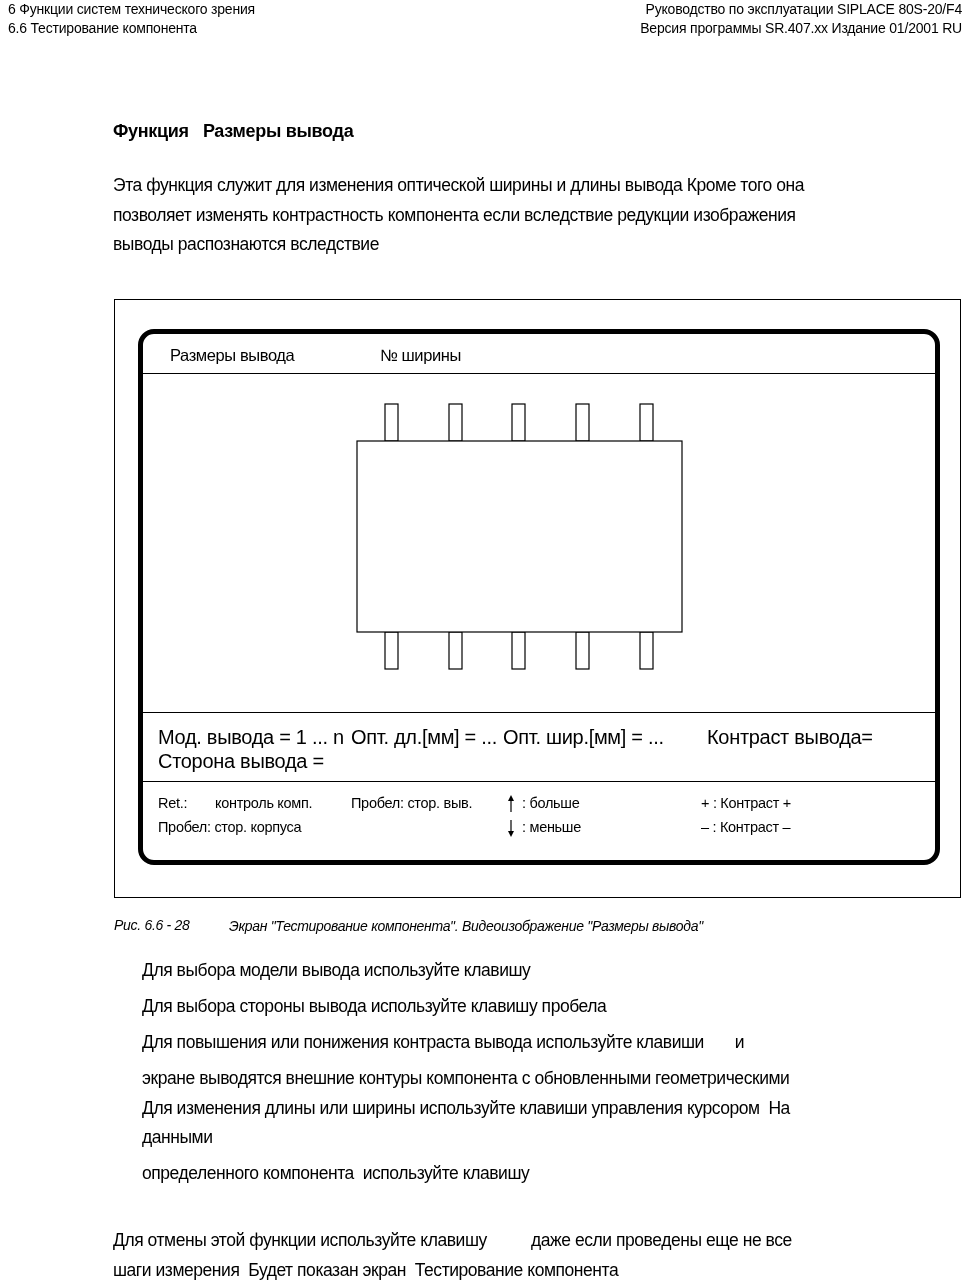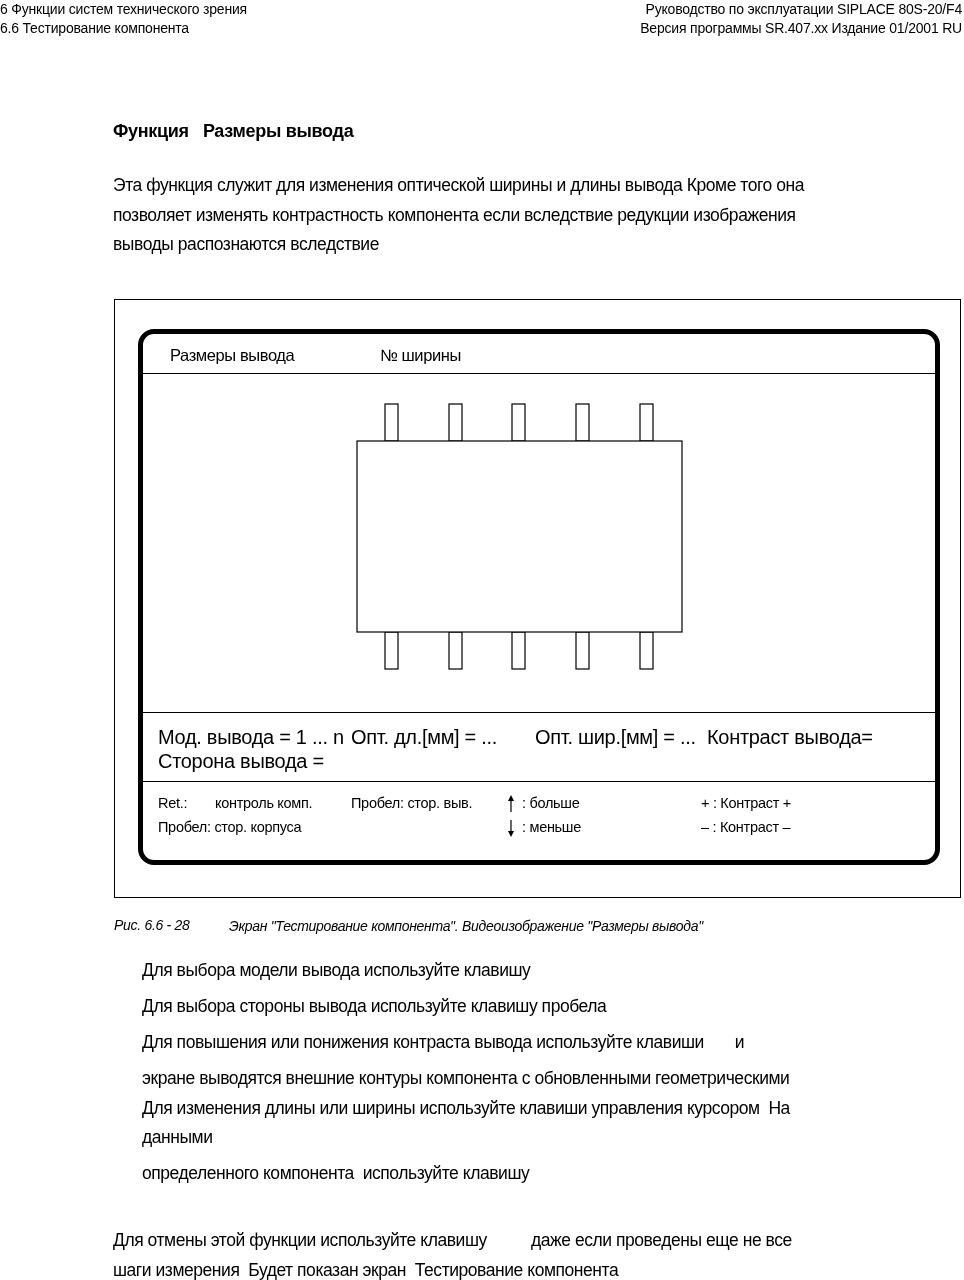--- a/index.html
+++ b/index.html
@@ -8,7 +8,7 @@
     font-family: "Liberation Sans", sans-serif; color: #000;
   }
   .hdr { position: absolute; font-size: 14px; line-height: 19px; letter-spacing: -0.2px; }
-  .hdr-left { left: 0; top: 0; }
+  .hdr-left { left: 8px; top: 0; }
   .hdr-right { right: 2px; top: 0; text-align: right; }
   .hdr-line { white-space: nowrap; }
 

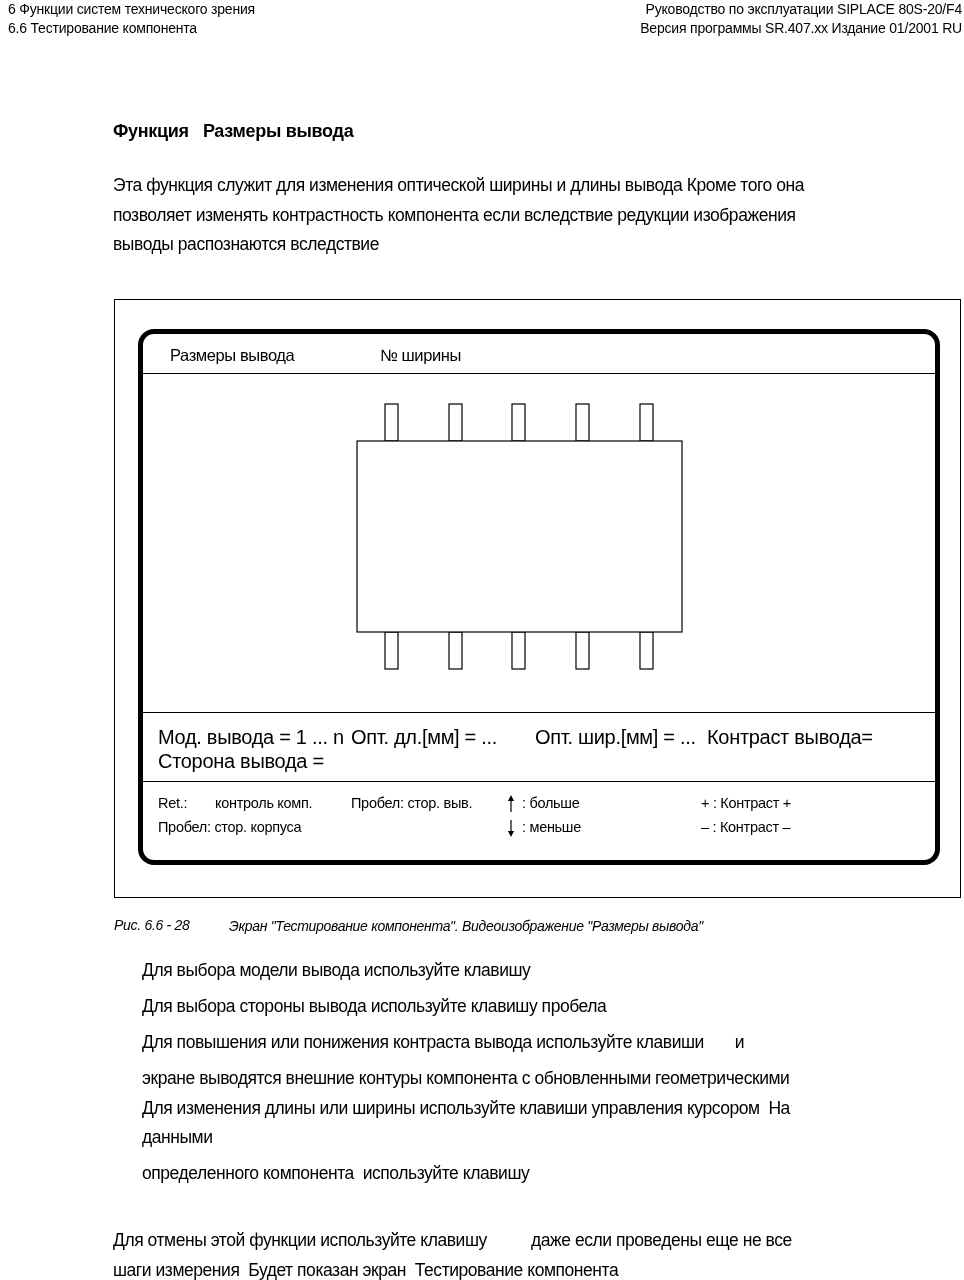--- a/index.html
+++ b/index.html
@@ -121,7 +121,7 @@
   <div class="params">
     <span style="left:15px; top:13px;">Мод. вывода = 1 ... n</span>
     <span style="left:208px; top:13px;">Опт. дл.[мм] = ...</span>
-    <span style="left:392px; top:13px;">Опт. шир.[мм] = ...</span>
+    <span style="left:360px; top:13px;">Опт. шир.[мм] = ...</span>
     <span style="left:564px; top:13px;">Контраст вывода=</span>
     <span style="left:15px; top:37px;">Сторона вывода =</span>
   </div>

